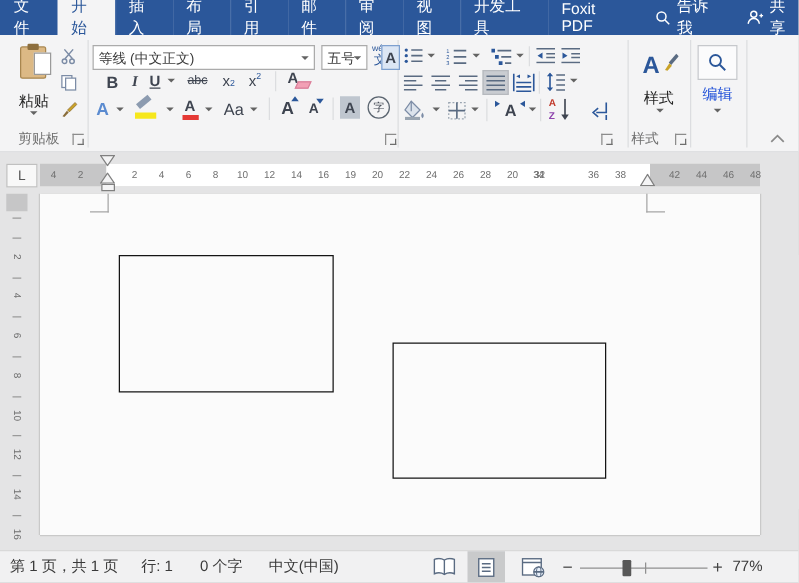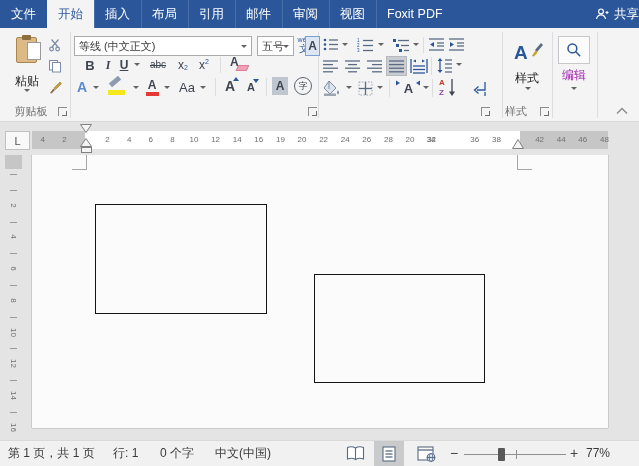--- a/index.html
+++ b/index.html
@@ -62,6 +62,7 @@
     <div class="tab">邮件</div>
     <div class="tab">审阅</div>
     <div class="tab">视图</div>
+    <div class="tab">开发工具</div>
     <div class="tab">Foxit PDF</div>
     <div class="tab-spacer"></div>
     <div class="tbr-item" style="padding-right:0">

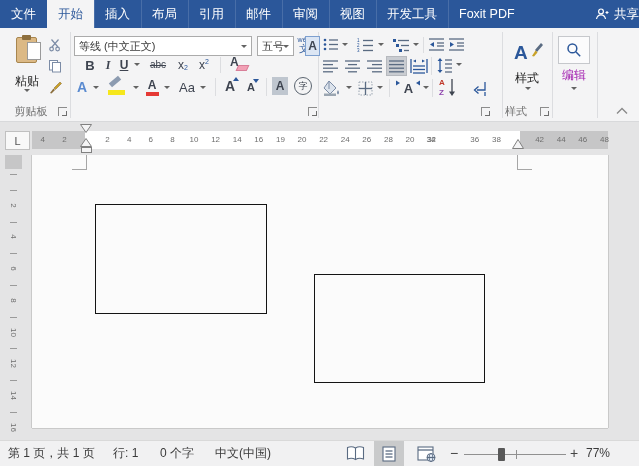--- a/index.html
+++ b/index.html
@@ -65,6 +65,15 @@
     <div class="tab">开发工具</div>
     <div class="tab">Foxit PDF</div>
     <div class="tab-spacer"></div>
+    <div class="tbr-item">
+      <span>
+          <svg class="ic" width="13" height="13" viewBox="0 0 13 13">
+            <circle cx="5.2" cy="5.2" r="3.6" fill="none" stroke="#fff" stroke-width="1.2"></circle>
+            <line x1="8" y1="8" x2="11.4" y2="11.4" stroke="#fff" stroke-width="1.2"></line>
+          </svg>
+        </span>
+      <span>告诉我</span>
+    </div>
     <div class="tbr-item" style="padding-right:0">
       <span>
           <svg class="ic" width="14" height="14" viewBox="0 0 14 14">

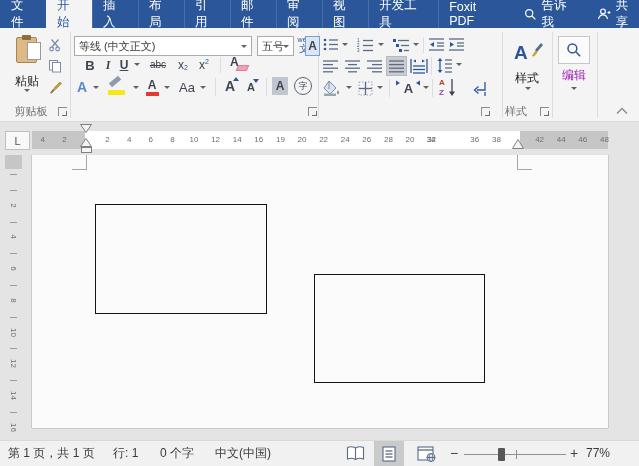--- a/index.html
+++ b/index.html
@@ -376,7 +376,7 @@
         </svg>
     </div>
     <div class="btn" style="left:556px;top:40px;width:36px;height:15px">
-        <span style="font-size:12px;color:#a21caf">编辑</span>
+        <span style="font-size:12px;color:#1d4ed8">编辑</span>
       </div>
     <span class="dd" style="left:571px;top:59px"></span>
 

